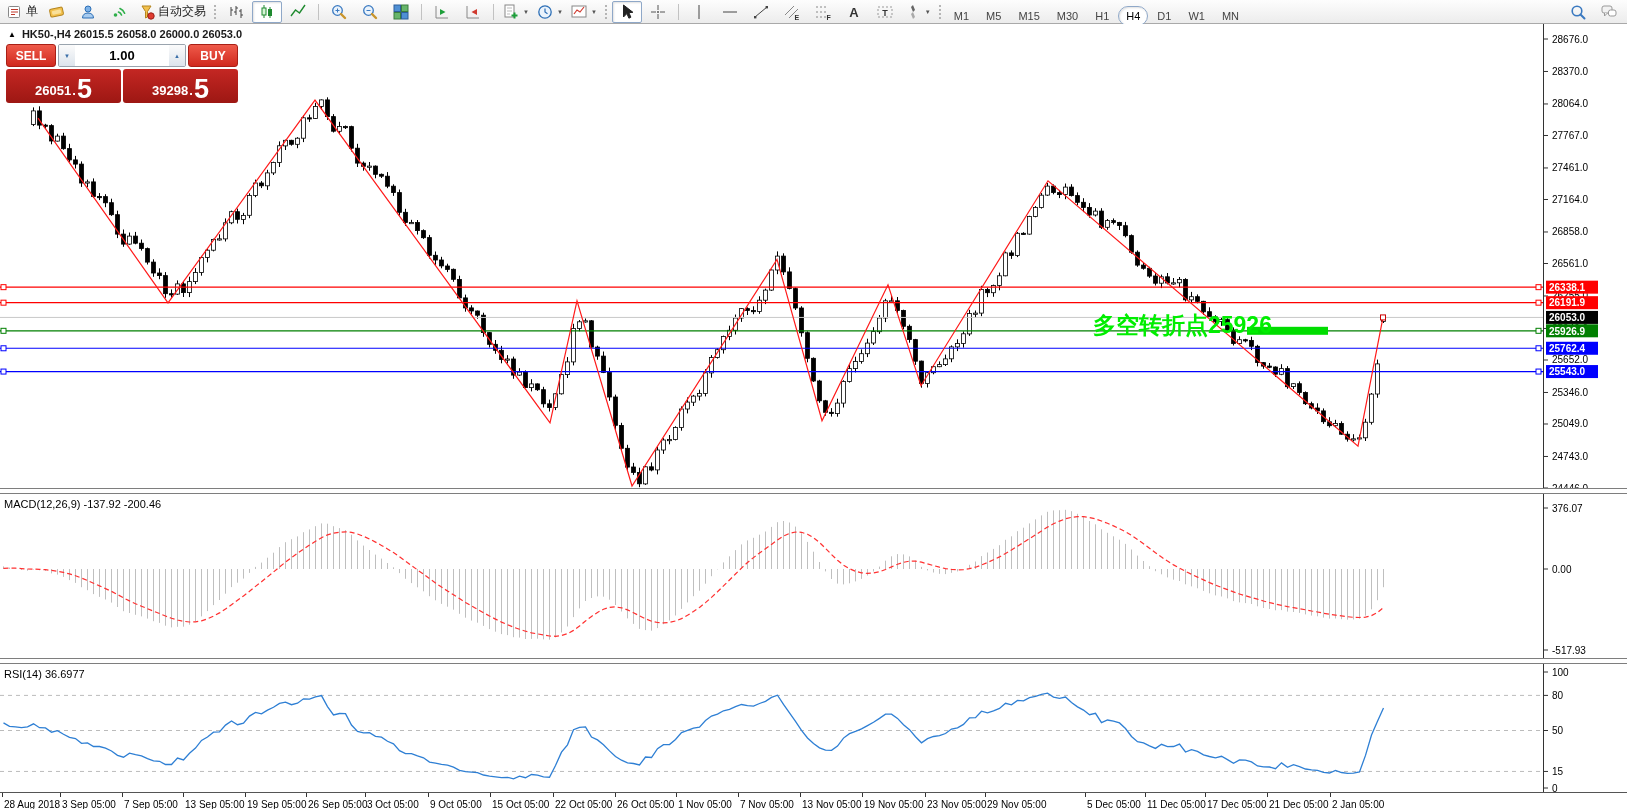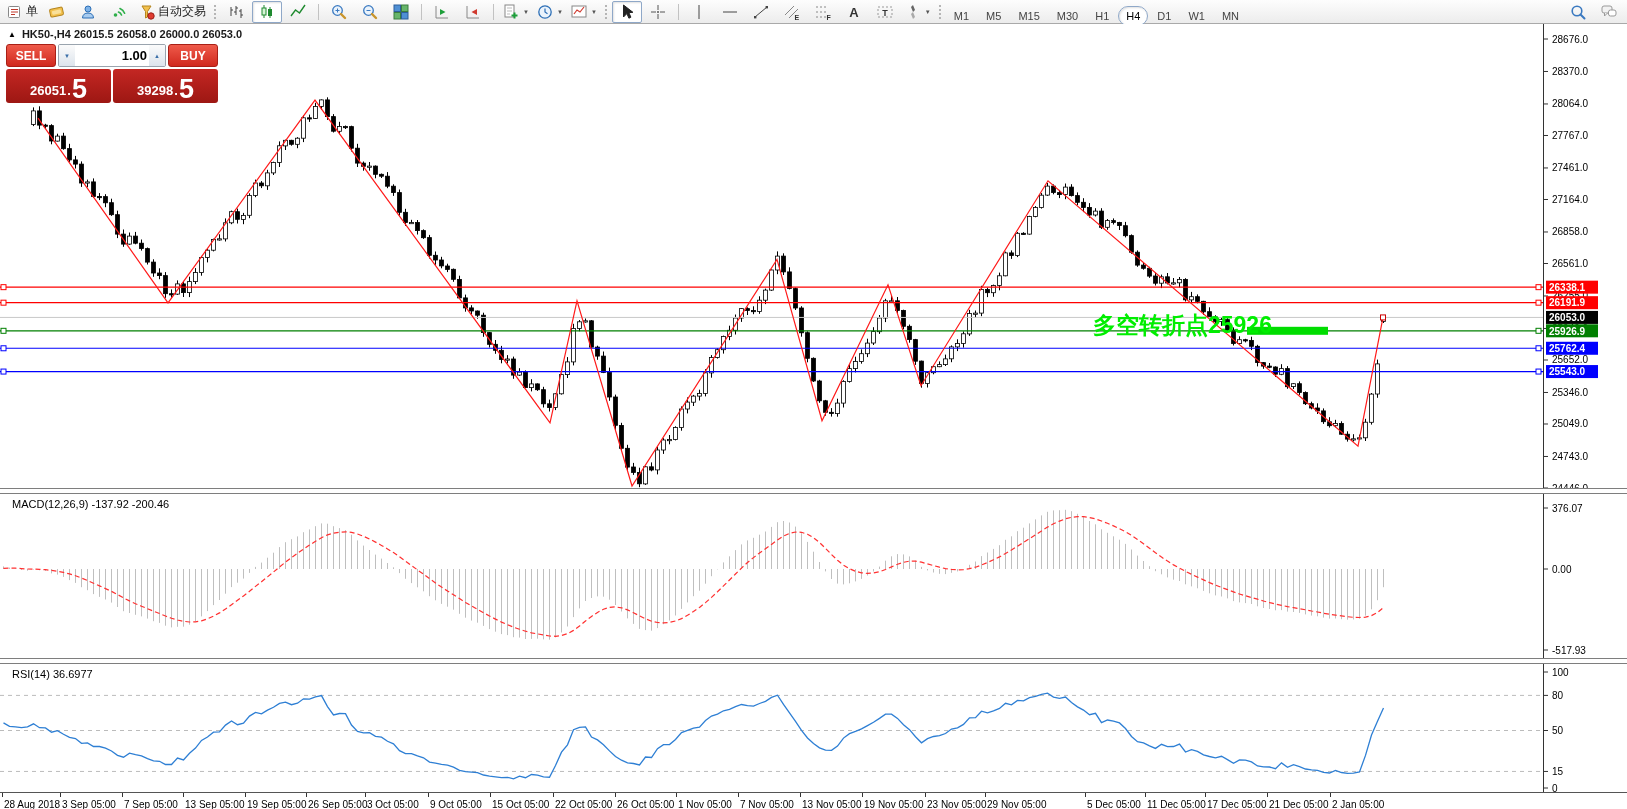--- a/index.html
+++ b/index.html
@@ -26,7 +26,7 @@
   #chart-title{position:absolute;left:8px;top:4px;font-size:11px;font-weight:bold;color:#1a1a1a;z-index:6;display:flex;gap:6px;align-items:center;}
   #chart-title .tri{font-size:8px;color:#000;}
   
-  #tpanel{position:absolute;left:6px;top:20px;z-index:5;width:212px;}
+  #tpanel{position:absolute;left:6px;top:20px;z-index:5;width:232px;}
   .tp-row1{display:flex;height:23px;gap:2px;}
   .tp-btn{width:50px;background:linear-gradient(#ef5a4a,#d0291e);color:#fff;font-weight:bold;font-size:12px;
           border:1px solid #a81f16;border-radius:3px;font-family:"Liberation Sans",sans-serif;}

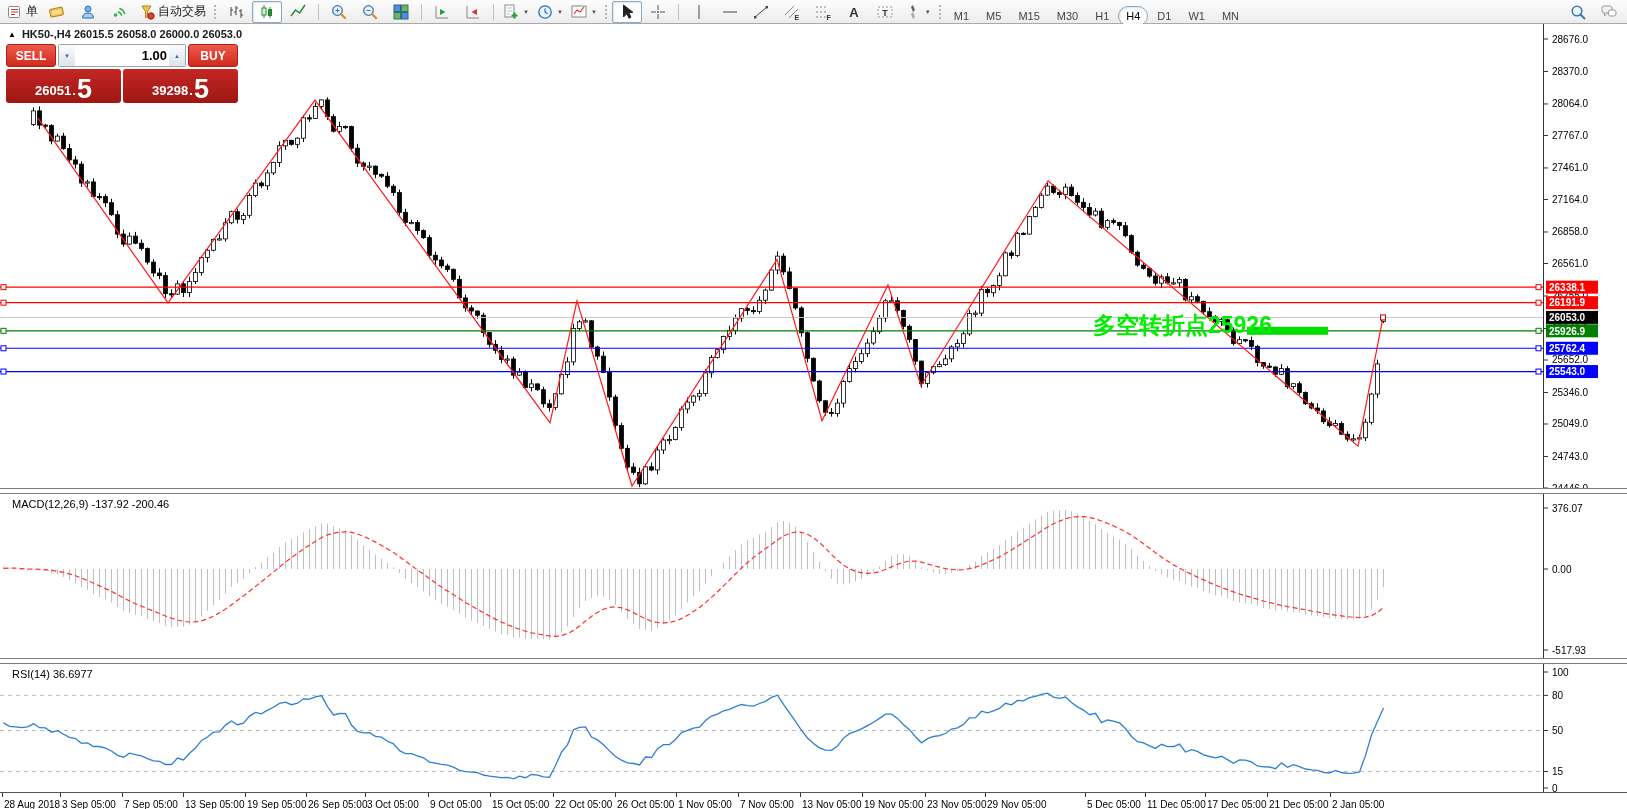--- a/index.html
+++ b/index.html
@@ -32,7 +32,7 @@
           border:1px solid #a81f16;border-radius:3px;font-family:"Liberation Sans",sans-serif;}
   .tp-spin{display:flex;border:1px solid #9aa4ae;border-radius:2px;overflow:hidden;background:#fff;height:21px;flex:1;}
   .tp-step{width:16px;border:0;background:linear-gradient(#fbfbfb,#dde4ec);color:#3a6ea8;font-size:6px;padding:0;}
-  .tp-vol{width:64px;flex:1;border:0;text-align:right;font-size:13px;font-weight:bold;font-family:"Liberation Sans",sans-serif;outline:none;}
+  .tp-vol{width:64px;flex:1;border:0;text-align:center;font-size:13px;font-weight:bold;font-family:"Liberation Sans",sans-serif;outline:none;}
   .tp-row2{display:flex;gap:2px;margin-top:2px;}
   .tp-price{flex:1;height:33px;background:linear-gradient(#c9262293,#a81a17);background:linear-gradient(#c42723,#9d1713);
             border-radius:3px;color:#fff;display:flex;align-items:flex-end;justify-content:center;padding-bottom:1px;cursor:default;text-align:right;}

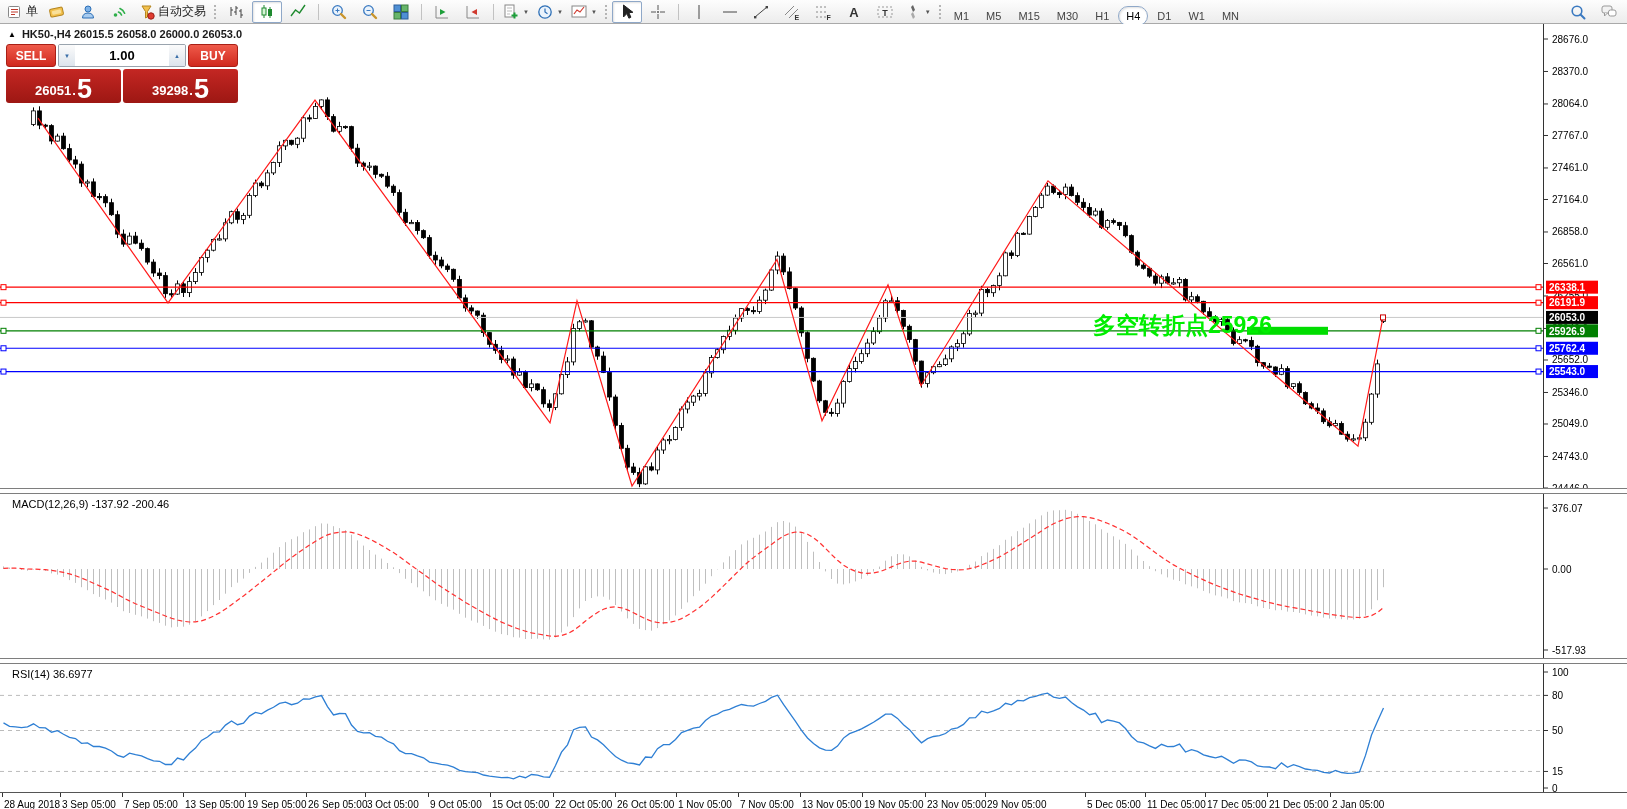--- a/index.html
+++ b/index.html
@@ -22,7 +22,7 @@
   .panel{position:relative;background:#fff;}
   .hsep{height:4px;background:#fff;border-top:1px solid #7e7e7e;border-bottom:1px solid #7e7e7e;}
   svg{display:block;}
-  .ind-label{position:absolute;left:4px;top:4px;font-size:11px;color:#000;z-index:3;margin-left:8px;}
+  .ind-label{position:absolute;left:4px;top:4px;font-size:11px;color:#000;z-index:3;}
   #chart-title{position:absolute;left:8px;top:4px;font-size:11px;font-weight:bold;color:#1a1a1a;z-index:6;display:flex;gap:6px;align-items:center;}
   #chart-title .tri{font-size:8px;color:#000;}
   

